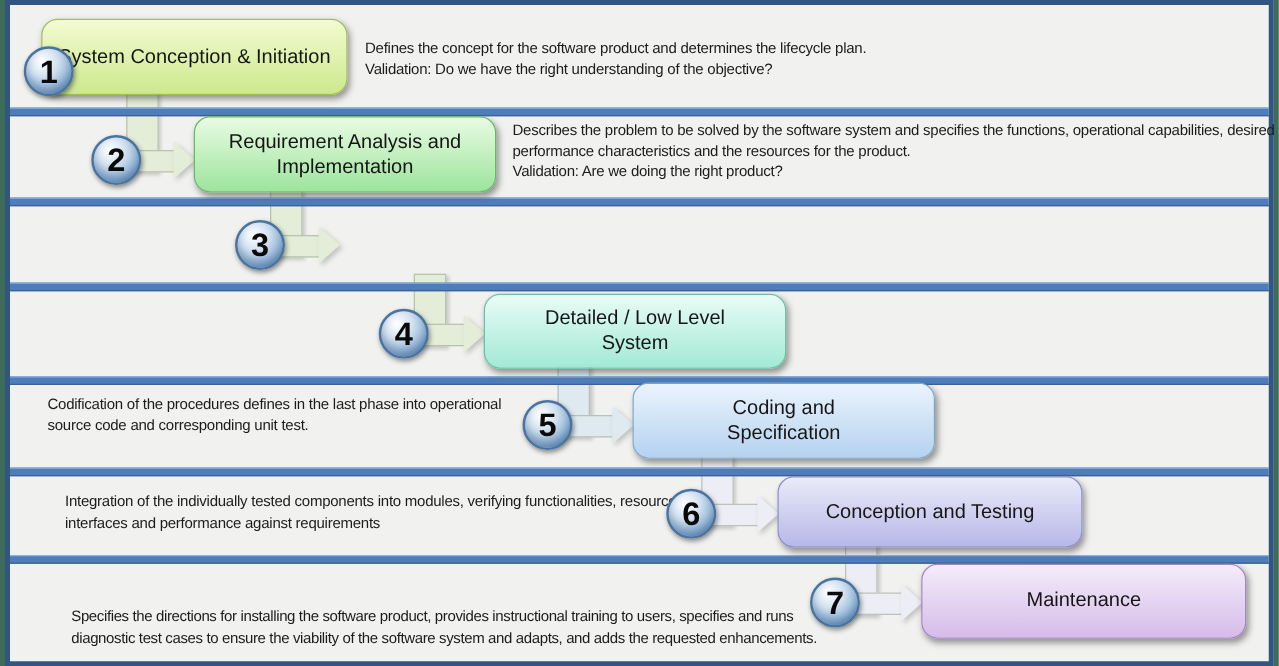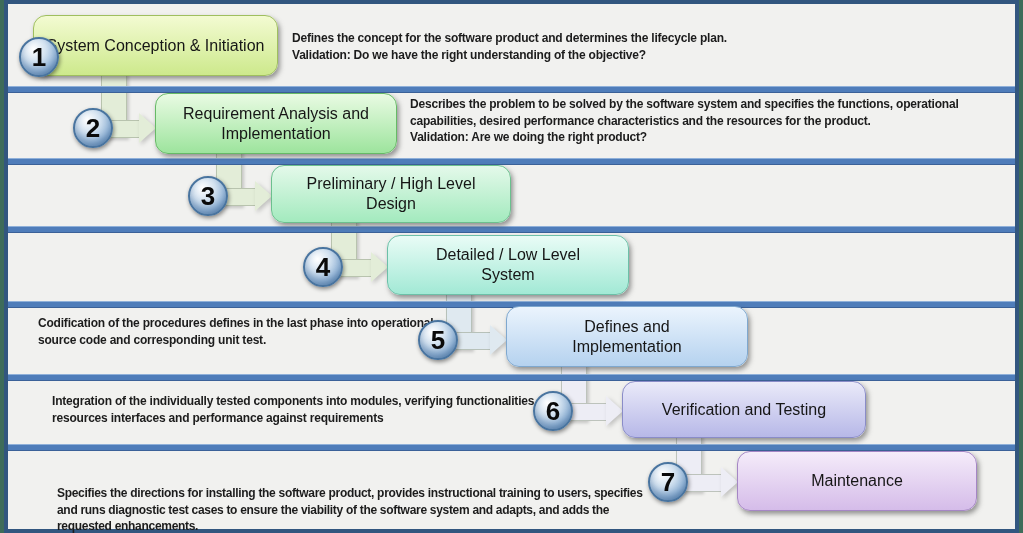--- a/index.html
+++ b/index.html
@@ -61,7 +61,7 @@
 
   .desc {
     position:absolute; z-index:2;
-    font-size:12px; font-weight:bold; letter-spacing:-0.2px;
+    font-size:12px; font-weight:normal; letter-spacing:-0.2px;
     line-height:1.38; color:#1c1c1c; white-space:pre-line;
   }
 </style>

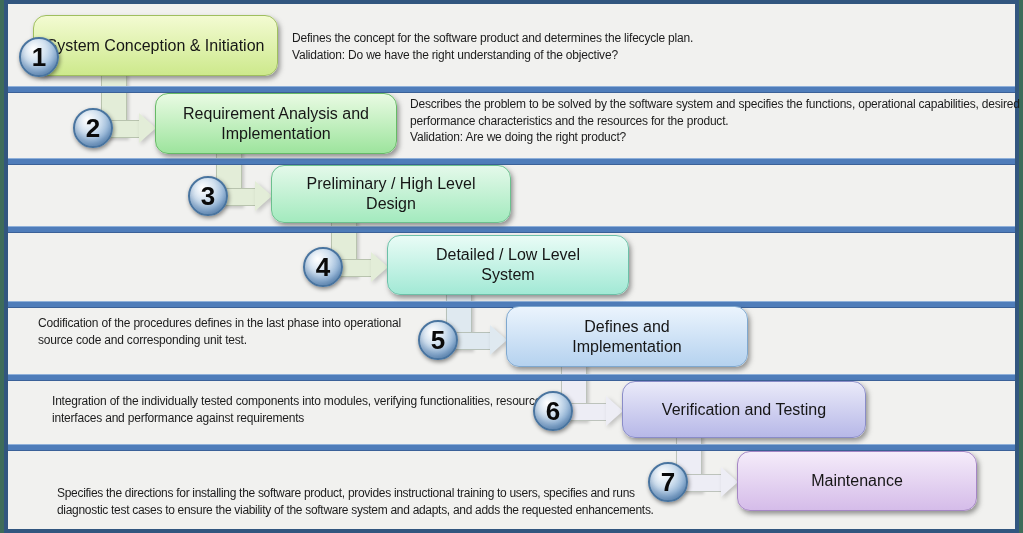--- a/index.html
+++ b/index.html
@@ -108,9 +108,6 @@
   <div class="phase-box" style="left: 155px; top: 93px; width: 242px; height: 61px; padding: 0px 14px; background: linear-gradient(rgb(233, 251, 227), rgb(157, 228, 157)); border-color: rgb(102, 186, 102);">
     <span>Requirement Analysis and Implementation</span>
   </div>
-  <div class="phase-box" style="left: 271px; top: 165px; width: 240px; height: 58px; padding: 0px 30px; background: linear-gradient(rgb(228, 249, 234), rgb(163, 234, 190)); border-color: rgb(108, 192, 142);">
-    <span>Preliminary / High Level Design</span>
-  </div>
   <div class="phase-box" style="left: 387px; top: 235px; width: 242px; height: 60px; padding: 0px 30px; background: linear-gradient(rgb(233, 252, 246), rgb(162, 233, 213)); border-color: rgb(108, 192, 168);">
     <span>Detailed / Low Level System</span>
   </div>

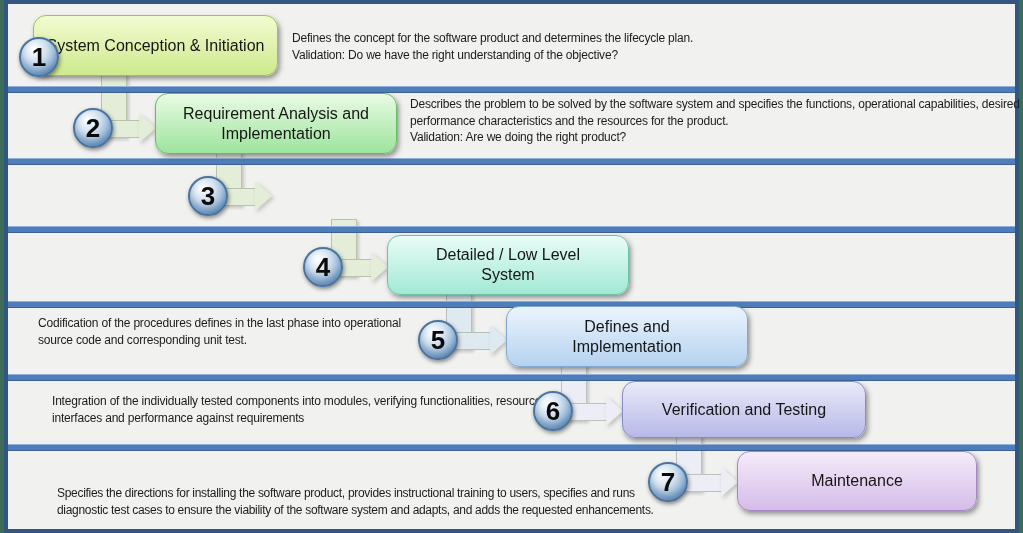--- a/index.html
+++ b/index.html
@@ -112,7 +112,7 @@
     <span>Detailed / Low Level System</span>
   </div>
   <div class="phase-box" style="left: 506px; top: 306px; width: 242px; height: 61px; padding: 0px 40px; background: linear-gradient(rgb(235, 244, 253), rgb(181, 210, 239)); border-color: rgb(127, 168, 207);">
-    <span>Defines and Implementation</span>
+    <span>Coding and Specification</span>
   </div>
   <div class="phase-box" style="left: 622px; top: 381px; width: 244px; height: 57px; padding: 0px 10px; background: linear-gradient(rgb(234, 234, 249), rgb(183, 184, 232)); border-color: rgb(138, 140, 200);">
     <span>Verification and Testing</span>

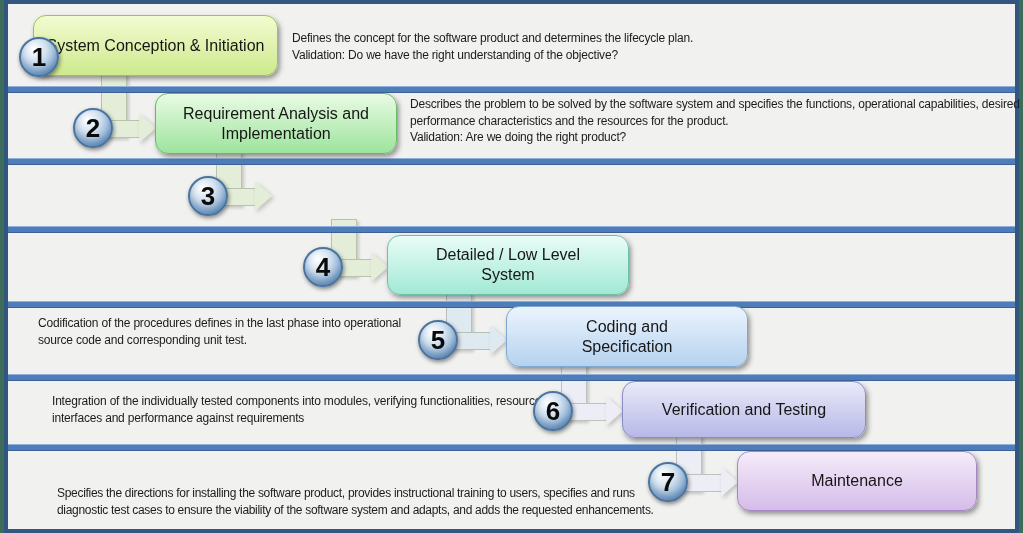--- a/index.html
+++ b/index.html
@@ -115,7 +115,7 @@
     <span>Coding and Specification</span>
   </div>
   <div class="phase-box" style="left: 622px; top: 381px; width: 244px; height: 57px; padding: 0px 10px; background: linear-gradient(rgb(234, 234, 249), rgb(183, 184, 232)); border-color: rgb(138, 140, 200);">
-    <span>Verification and Testing</span>
+    <span>Conception and Testing</span>
   </div>
   <div class="phase-box" style="left: 737px; top: 451px; width: 240px; height: 60px; padding: 0px 10px; background: linear-gradient(rgb(245, 236, 250), rgb(213, 188, 233)); border-color: rgb(165, 134, 197); align-items: center;">
     <span>Maintenance</span>

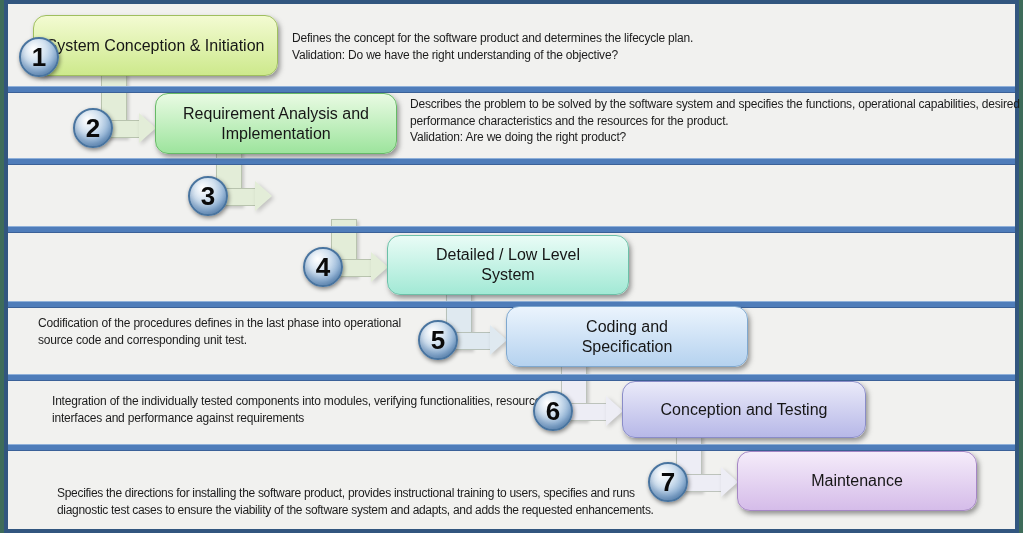--- a/index.html
+++ b/index.html
@@ -117,7 +117,7 @@
   <div class="phase-box" style="left: 622px; top: 381px; width: 244px; height: 57px; padding: 0px 10px; background: linear-gradient(rgb(234, 234, 249), rgb(183, 184, 232)); border-color: rgb(138, 140, 200);">
     <span>Conception and Testing</span>
   </div>
-  <div class="phase-box" style="left: 737px; top: 451px; width: 240px; height: 60px; padding: 0px 10px; background: linear-gradient(rgb(245, 236, 250), rgb(213, 188, 233)); border-color: rgb(165, 134, 197); align-items: center;">
+  <div class="phase-box" style="left: 737px; top: 451px; width: 260px; height: 60px; padding: 0px 10px; background: linear-gradient(rgb(245, 236, 250), rgb(213, 188, 233)); border-color: rgb(165, 134, 197); align-items: center;">
     <span>Maintenance</span>
   </div>
 

